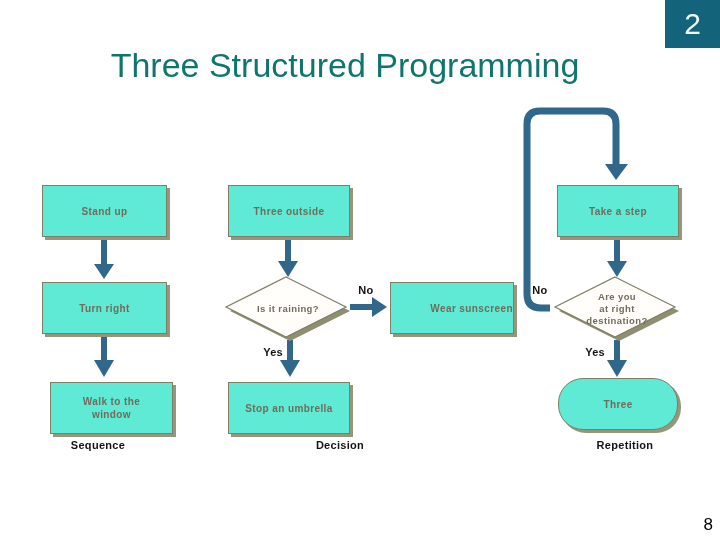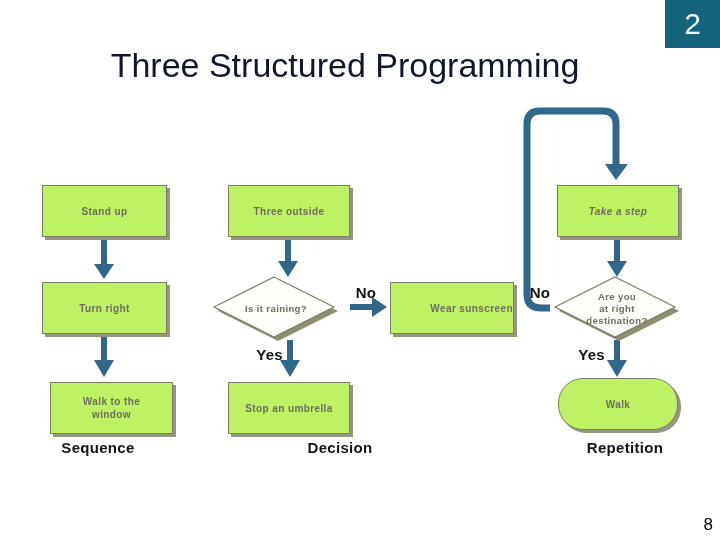--- a/index.html
+++ b/index.html
@@ -11,7 +11,7 @@
   
   .title{
     position:absolute;left:0;top:22px;width:690px;
-    text-align:center;color:#0f172a;
+    text-align:center;color:#0f766e;
     font-size:34px;line-height:40px;font-weight:400;
   }
   .badge{

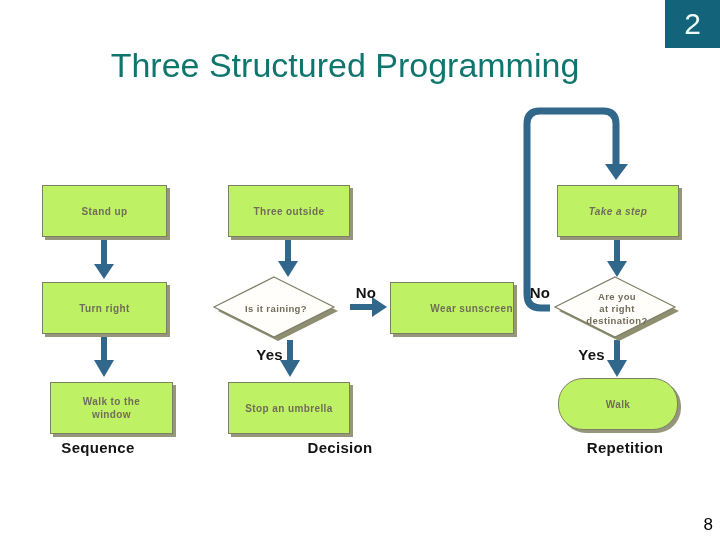--- a/index.html
+++ b/index.html
@@ -29,7 +29,7 @@
     line-height:13px;text-align:center;white-space:pre-line;
   }
   .box{
-    position:absolute;background:#bef264;
+    position:absolute;background:#5eead4;
     border:1px solid #7e7e66;
     box-shadow:3px 3px 0 #96967c;
     display:flex;align-items:center;justify-content:center;

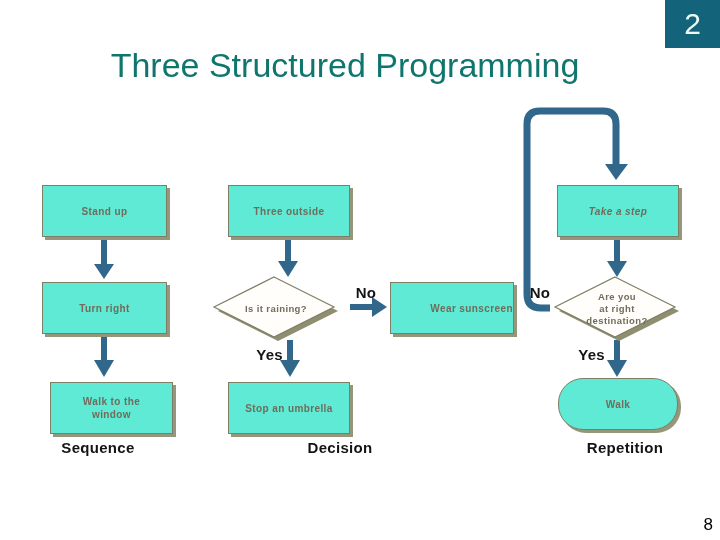--- a/index.html
+++ b/index.html
@@ -136,7 +136,7 @@
 </div>
 <div class="flow-label center" style="left:300px;top:439px;width:80px;">Decision</div>
 
-<div class="box" style="left:557px;top:185px;width:120px;height:50px;font-style:italic;">
+<div class="box" style="left:557px;top:185px;width:120px;height:50px;">
   <span class="shape-text">Take a step</span>
 </div>
 

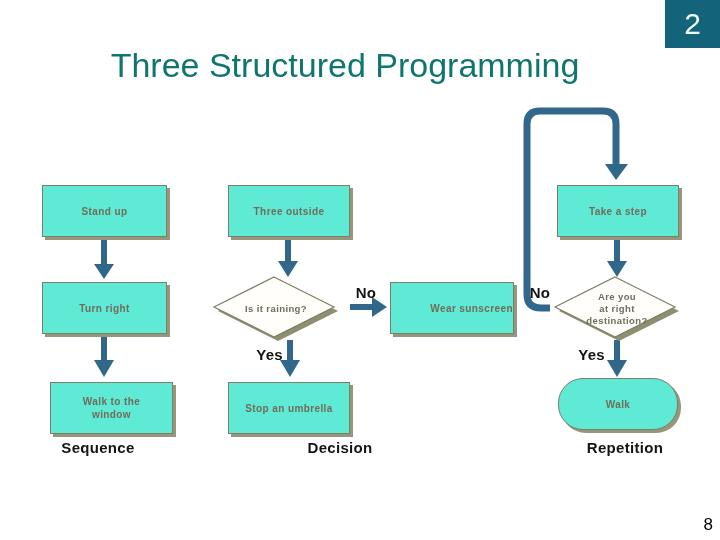--- a/index.html
+++ b/index.html
@@ -45,7 +45,7 @@
   }
   .flow-label{
     position:absolute;z-index:3;color:#141414;
-    font-size:15px;font-weight:bold;letter-spacing:.3px;
+    font-size:11px;font-weight:bold;letter-spacing:.3px;
   }
   .center{text-align:center;}
   .right{text-align:right;}

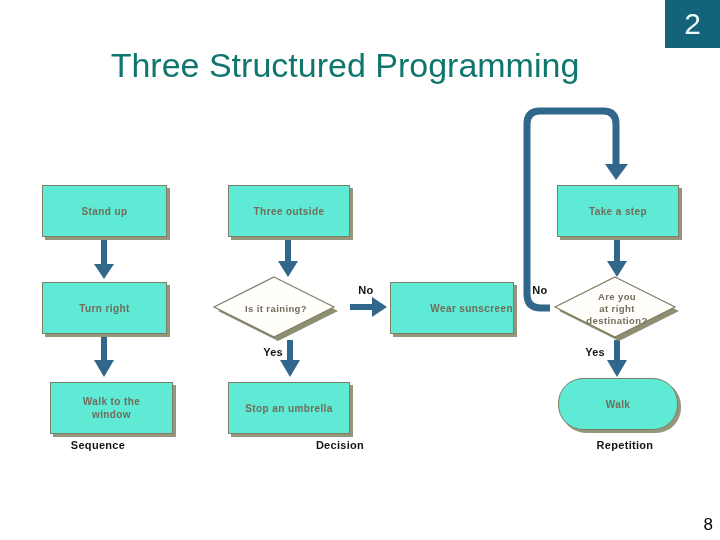--- a/index.html
+++ b/index.html
@@ -117,7 +117,7 @@
   <span class="shape-text">Three outside</span>
 </div>
 
-<div class="diamond" style="left:212px;top:275px;width:128px;height:68px;">
+<div class="diamond" style="left:224px;top:275px;width:128px;height:68px;">
   <svg width="128" height="68" viewBox="0 0 128 68">
     <polygon points="66,6 126,36 66,66 6,36" fill="#8e8e70"></polygon>
     <polygon points="62,2 122,32 62,62 2,32" fill="#fffefb" stroke="#7e7e66" stroke-width="1.2"></polygon>

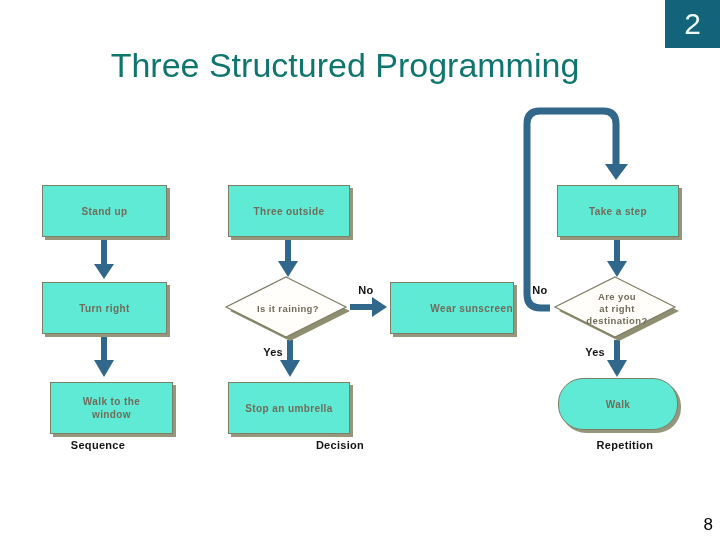--- a/index.html
+++ b/index.html
@@ -154,7 +154,7 @@
 <div class="flow-label right" style="left:563px;top:346px;width:42px;">Yes</div>
 
 <div class="box stadium" style="left:558px;top:378px;width:118px;height:50px;">
-  <span class="shape-text">Walk</span>
+  <span class="shape-text">Three</span>
 </div>
 <div class="flow-label center" style="left:583px;top:439px;width:84px;">Repetition</div>
 

